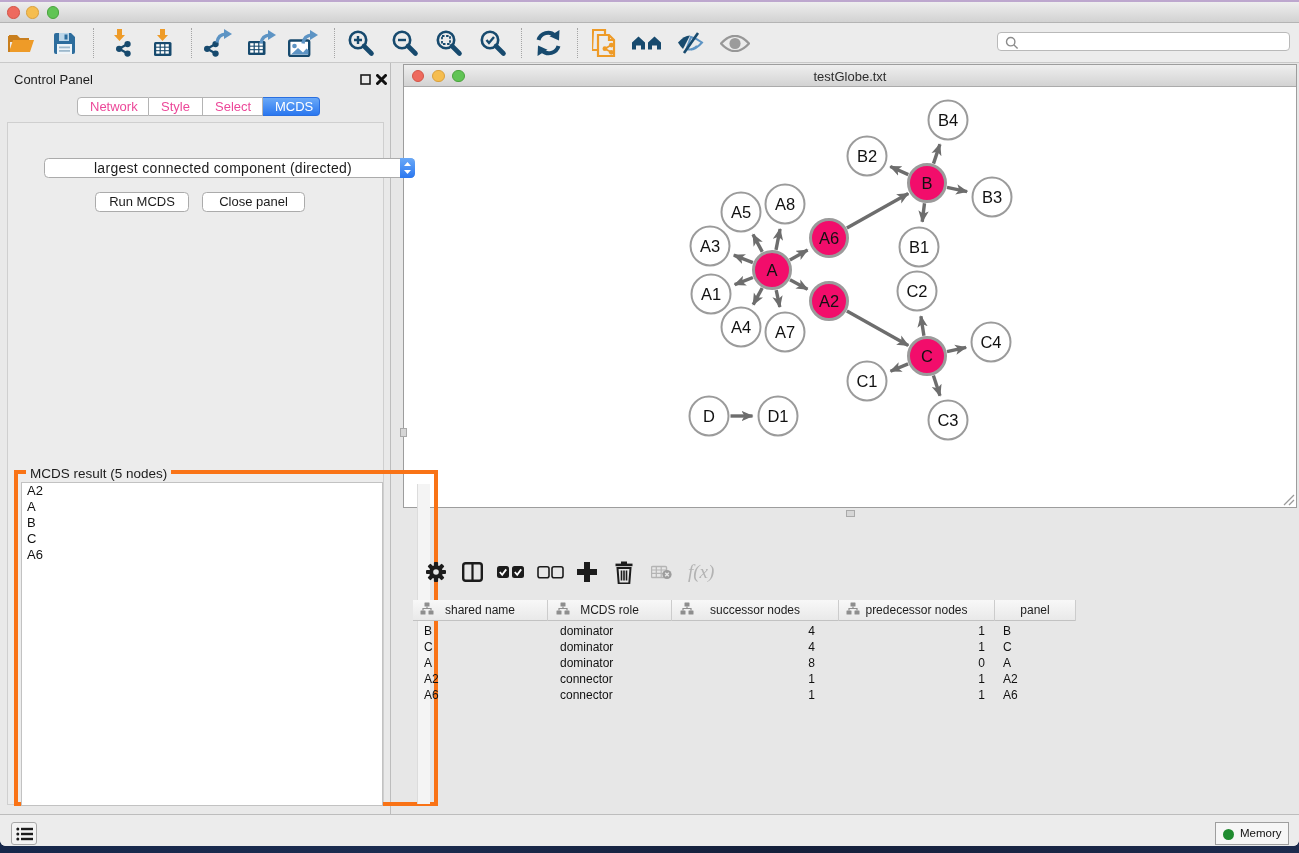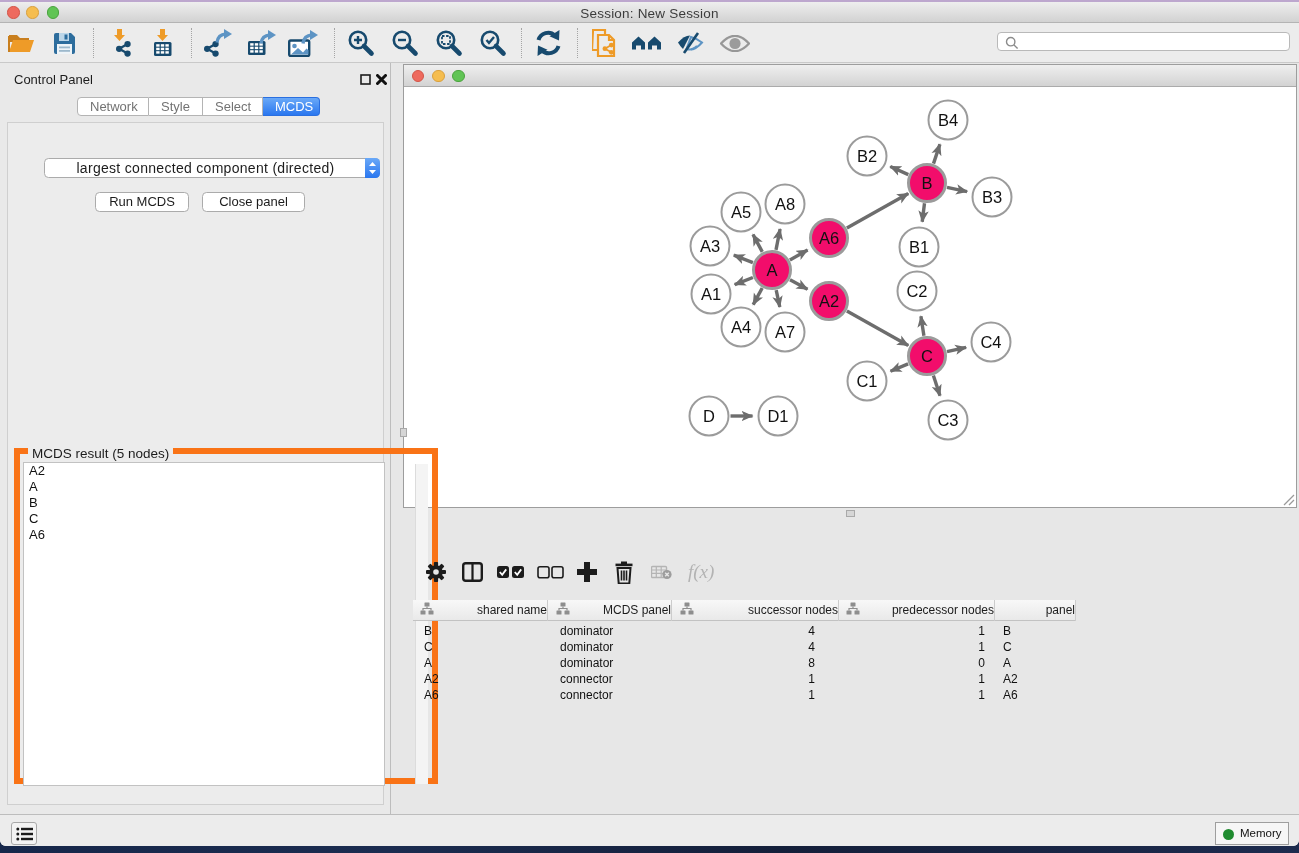--- a/index.html
+++ b/index.html
@@ -82,7 +82,6 @@
     <span class="tl" style="left:7px;background:#ee6a5e;border:0.5px solid #d35548"></span>
     <span class="tl" style="left:26px;background:#f5bd4f;border:0.5px solid #d9a03e"></span>
     <span class="tl" style="left:46.5px;background:#61c455;border:0.5px solid #4ba33f"></span>
-    <div class="t">Session: New Session</div>
   </div>
   <div id="purple"></div>
   <div id="toolbar">

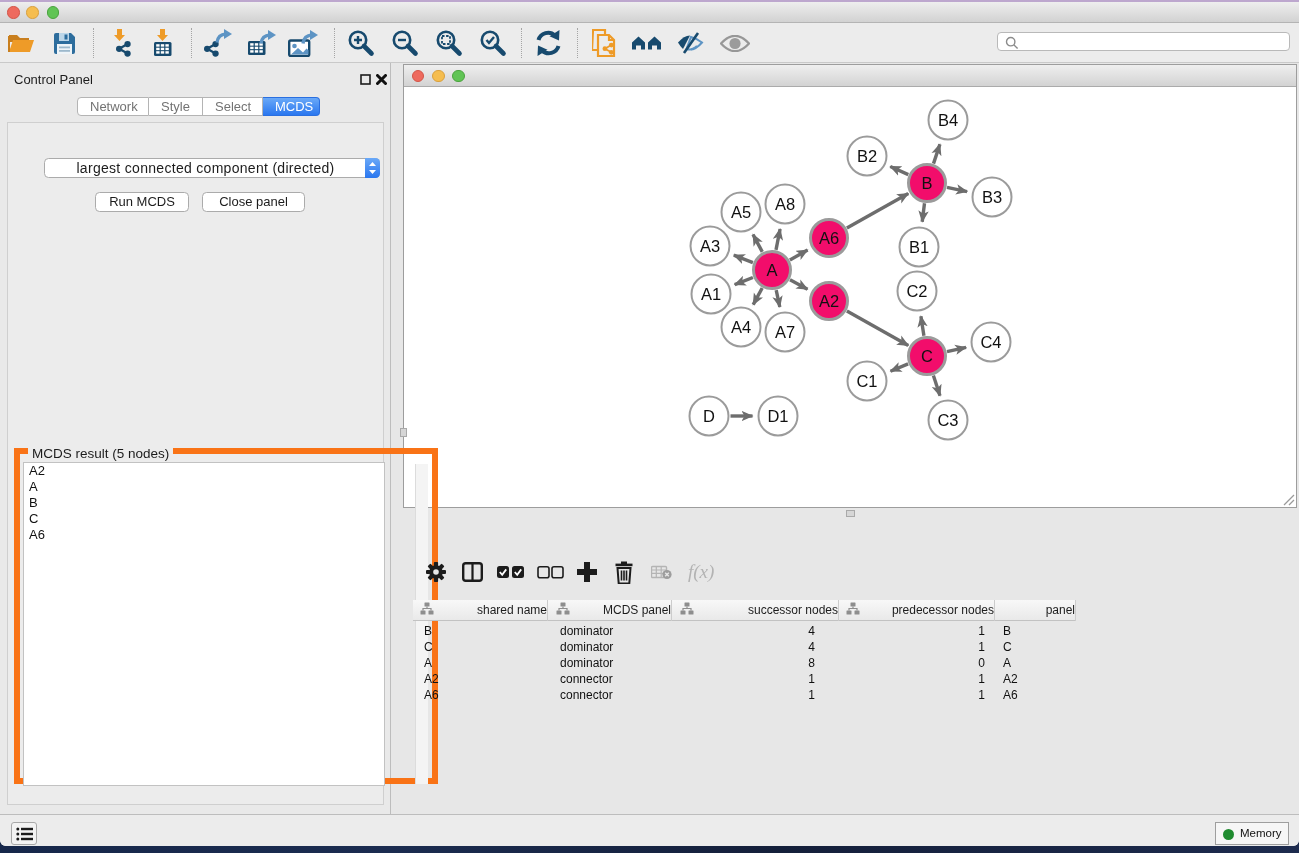--- a/index.html
+++ b/index.html
@@ -234,6 +234,7 @@
       <span class="tl" style="left:7.5px;top:4.5px;background:#ee6a5e;border:0.5px solid #d35548"></span>
       <span class="tl" style="left:28px;top:4.5px;background:#f5bd4f;border:0.5px solid #d9a03e"></span>
       <span class="tl" style="left:48px;top:4.5px;background:#61c455;border:0.5px solid #4ba33f"></span>
+      <div class="t">testGlobe.txt</div>
     </div>
     <svg width="14" height="14" style="position:absolute;right:1px;bottom:1px" viewBox="0 0 14 14">
         <path d="M13 3 L3 13 M13 8 L8 13" stroke="#9a9a9a" stroke-width="1.3"></path>

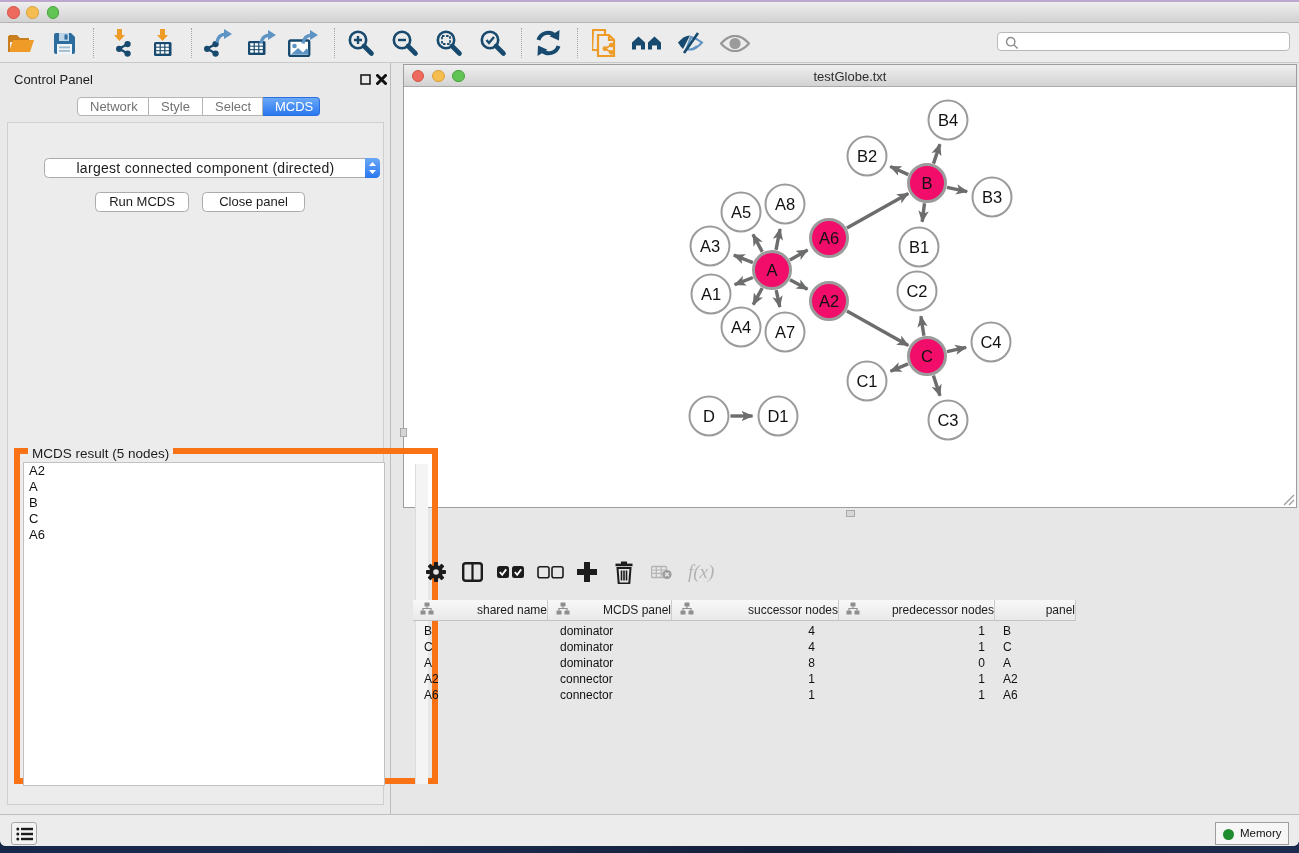--- a/index.html
+++ b/index.html
@@ -21,7 +21,7 @@
 #cp .hdr { position:absolute; left:14px; top:9px; font-size:13px; color:#1c1c1c; }
 .tabs { position:absolute; display:flex; }
 .tab { height:19px; background:#fff; border:1px solid #b4b4b4; border-left:none; font-size:13px;
-  color:#737373; text-align:center; line-height:18px; padding:0 12px; }
+  color:#ec4899; text-align:center; line-height:18px; padding:0 12px; }
 .tab.first { border-left:1px solid #b4b4b4; border-radius:4px 0 0 4px; }
 .tab.last { border-radius:0 4px 4px 0; }
 .tab.sel { background:linear-gradient(#6aa9f8,#2a77ef); border-color:#2a6fe0; color:#fff; }

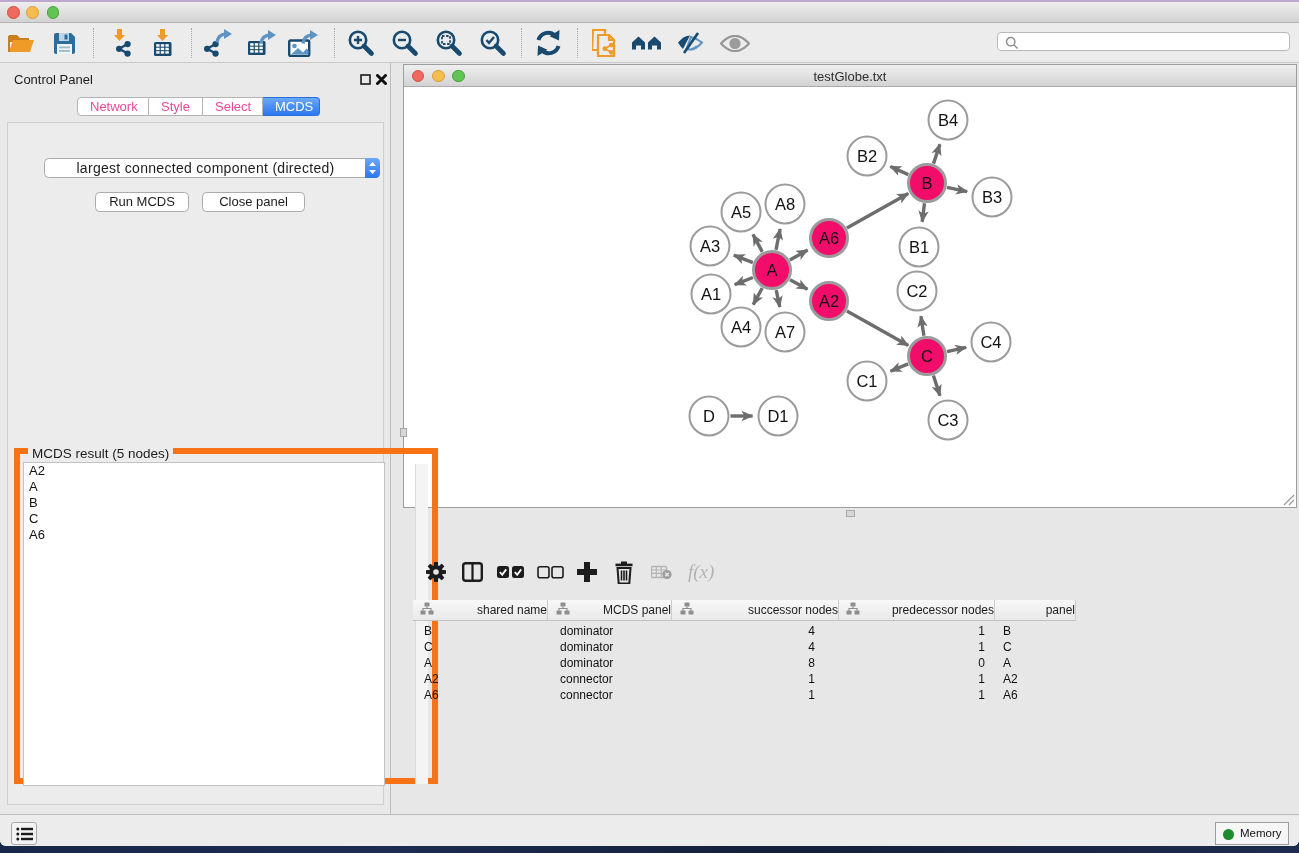--- a/index.html
+++ b/index.html
@@ -28,7 +28,7 @@
 #cpinner { position:absolute; left:7px; top:59px; width:377px; height:683px; background:#ececec;
   border:1px solid #cfcfcf; }
 #optlabel { position:absolute; left:0; top:73px; width:100%; text-align:center; font-size:13.5px; letter-spacing:0.2px; color:#1c1c1c; }
-#combo { position:absolute; left:44px; top:95px; width:336px; height:20px; background:#fff;
+#combo { position:absolute; left:44px; top:95px; width:371px; height:20px; background:#fff;
   border:1px solid #ababab; border-radius:4.5px; font-size:14px; letter-spacing:0.3px; color:#1c1c1c;
   text-align:center; line-height:19px; padding-right:13px; }
 #combo .spin { position:absolute; right:-1px; top:-1px; width:15px; height:20px; border-radius:0 4.5px 4.5px 0;

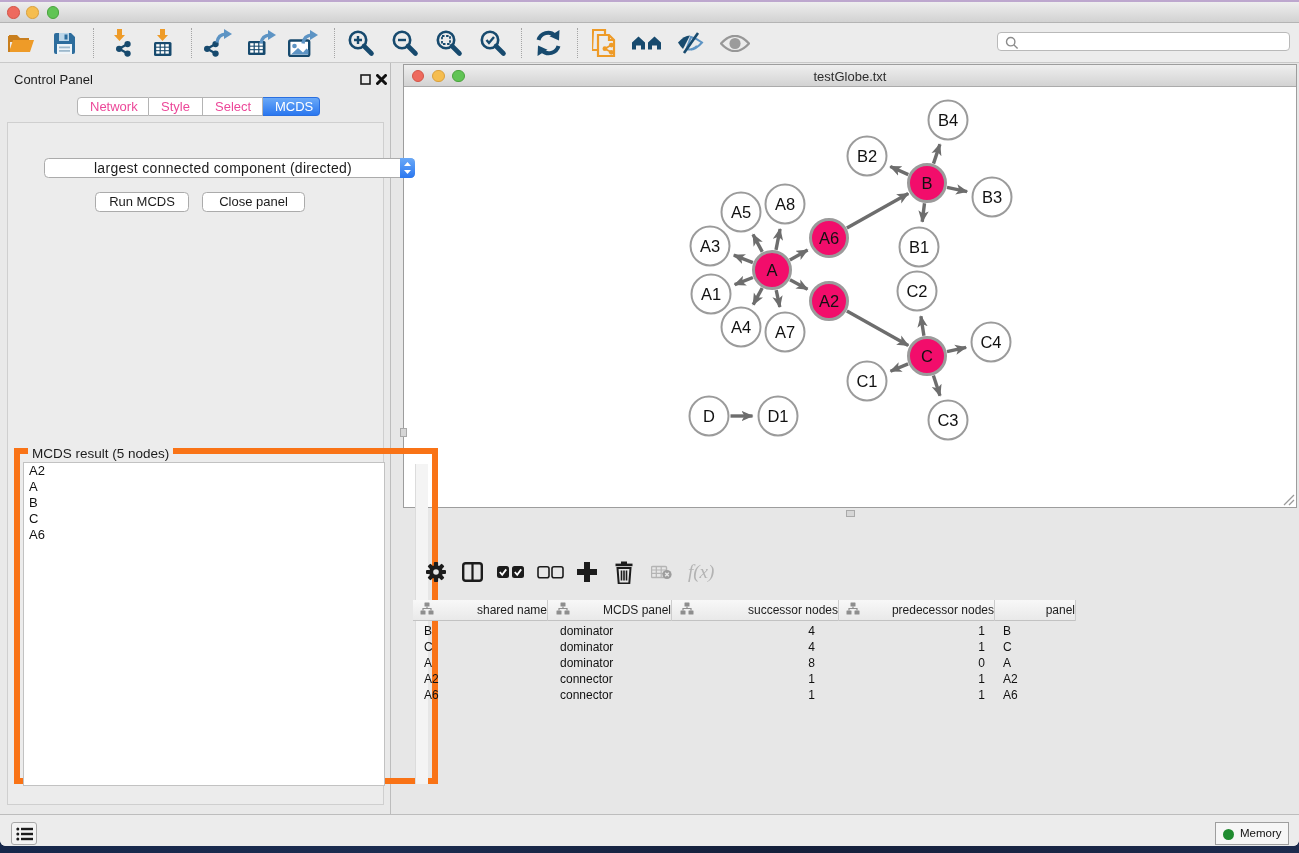--- a/index.html
+++ b/index.html
@@ -35,7 +35,7 @@
   background:linear-gradient(#6aa9f8,#2a77ef); }
 .btn { position:absolute; height:20px; background:#fff; border:1px solid #ababab; border-radius:4.5px;
   font-size:13px; color:#1c1c1c; text-align:center; line-height:18px; }
-#grp { position:absolute; left:14px; top:385px; width:424px; height:336px; border:6px solid #f97316; }
+#grp { position:absolute; left:14px; top:407px; width:424px; height:336px; border:4px solid #f97316; }
 #grp .lbl { position:absolute; left:8px; top:-8px; background:#ececec; padding:0 4px; font-size:13.5px; color:#1c1c1c; }
 #grp .list { position:absolute; left:3px; top:8px; width:362px; height:324px; background:#fff;
   border:1px solid #c2c2c2; font-size:13px; color:#111; }

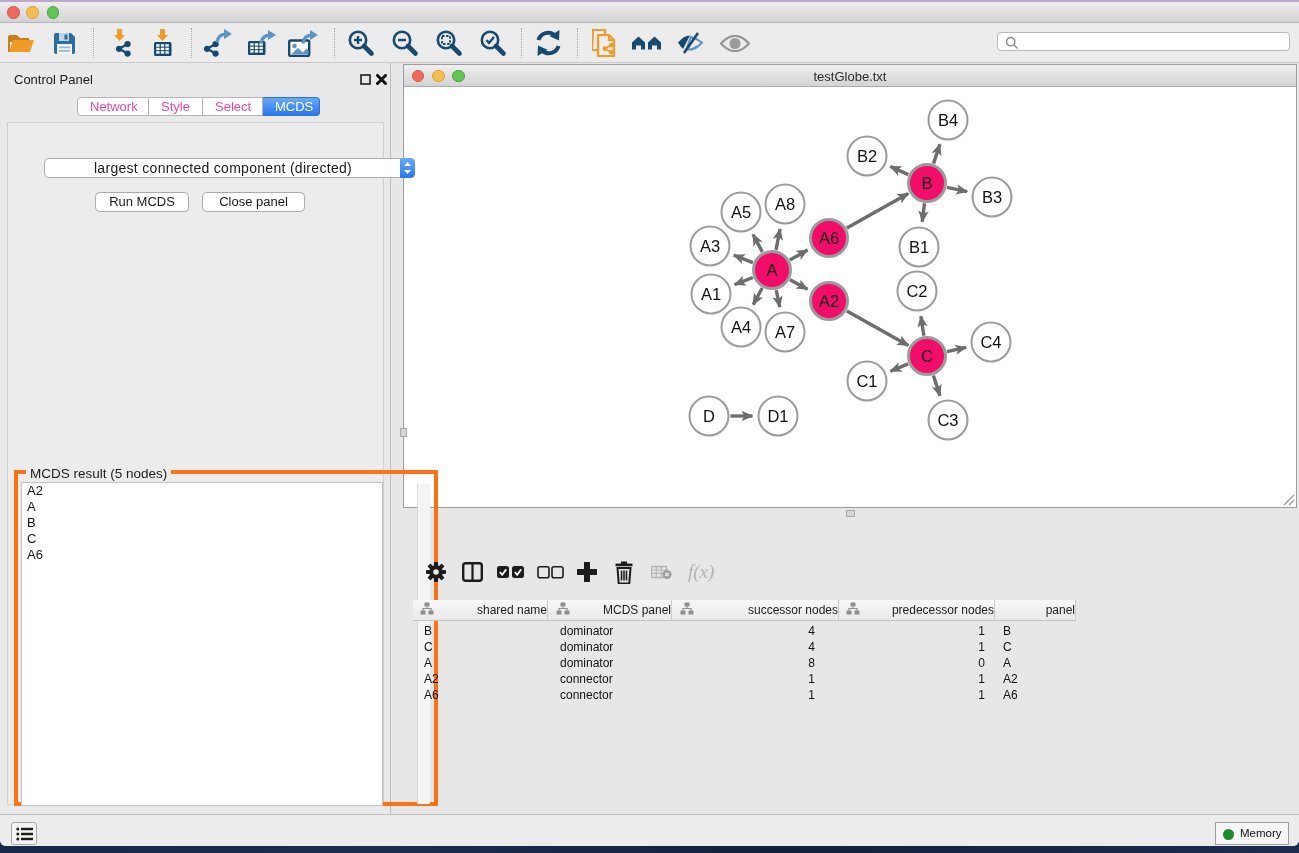--- a/index.html
+++ b/index.html
@@ -59,7 +59,7 @@
 #thead { position:absolute; left:413px; top:600px; width:663px; height:21px;
   background:linear-gradient(#f8f8f8,#e9e9e9); border-bottom:1px solid #c2c2c2; }
 .hcell { position:absolute; top:0; height:21px; border-right:1px solid #cccccc; font-size:12px;
-  color:#1c1c1c; text-align:right; line-height:21px; }
+  color:#1c1c1c; text-align:center; line-height:21px; }
 .trow { position:absolute; left:413px; width:680px; height:16px; font-size:12px; color:#111; }
 .trow span { position:absolute; top:1px; }
 .btabs { position:absolute; left:672px; top:791px; }

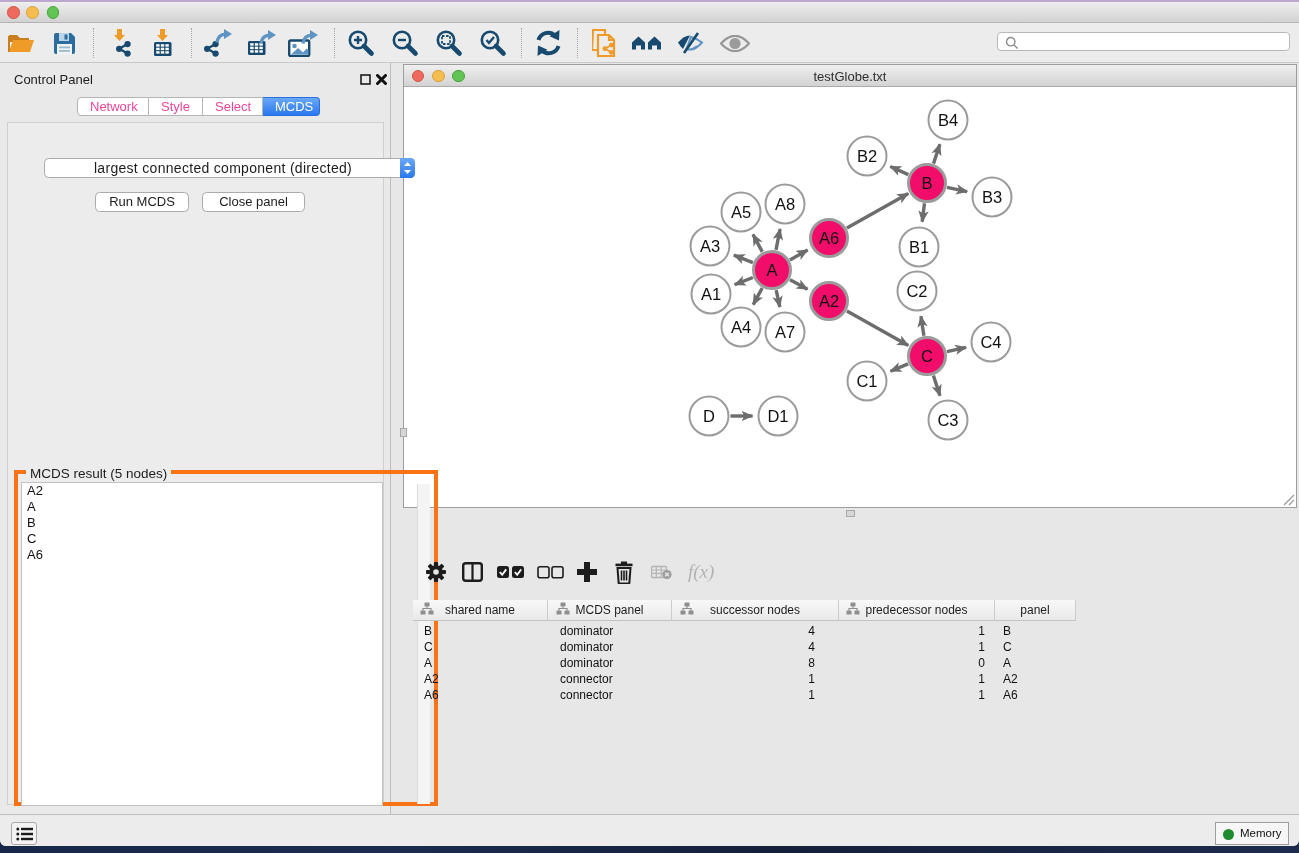--- a/index.html
+++ b/index.html
@@ -399,7 +399,7 @@
     </svg>
   <div id="thead">
     <div class="hcell" style="left:0;width:135px">shared name</div>
-    <div class="hcell" style="left:135px;width:124px">MCDS panel</div>
+    <div class="hcell" style="left:135px;width:124px">MCDS role</div>
     <div class="hcell" style="left:259px;width:167px">successor nodes</div>
     <div class="hcell" style="left:426px;width:156px">predecessor nodes</div>
     <div class="hcell" style="left:582px;width:81px">panel</div>

